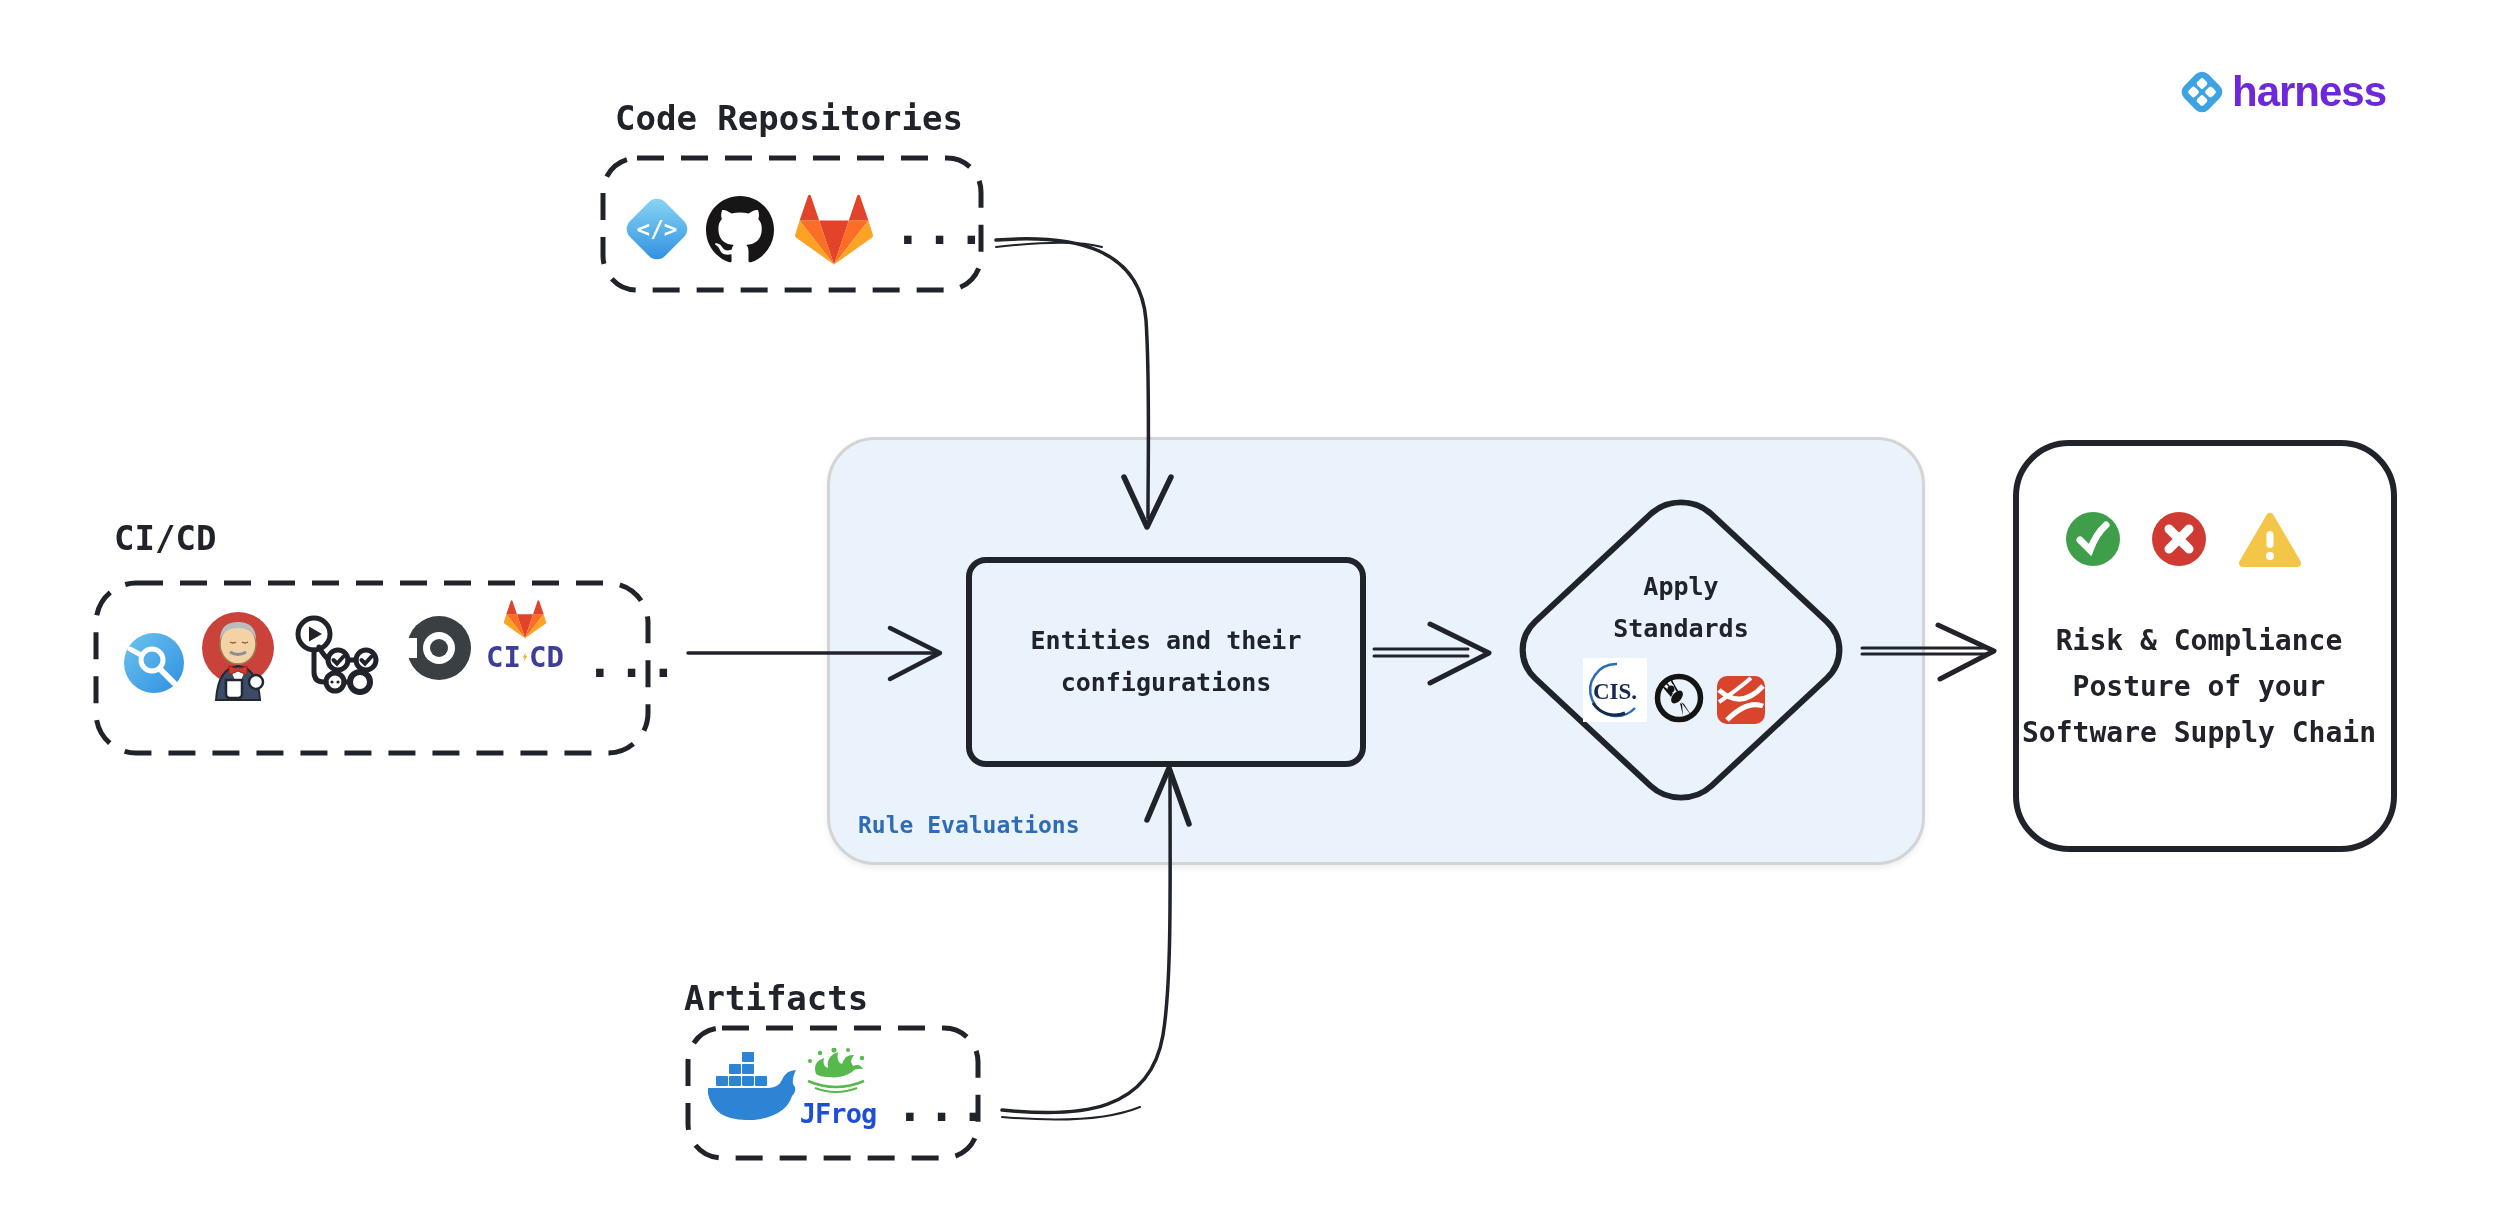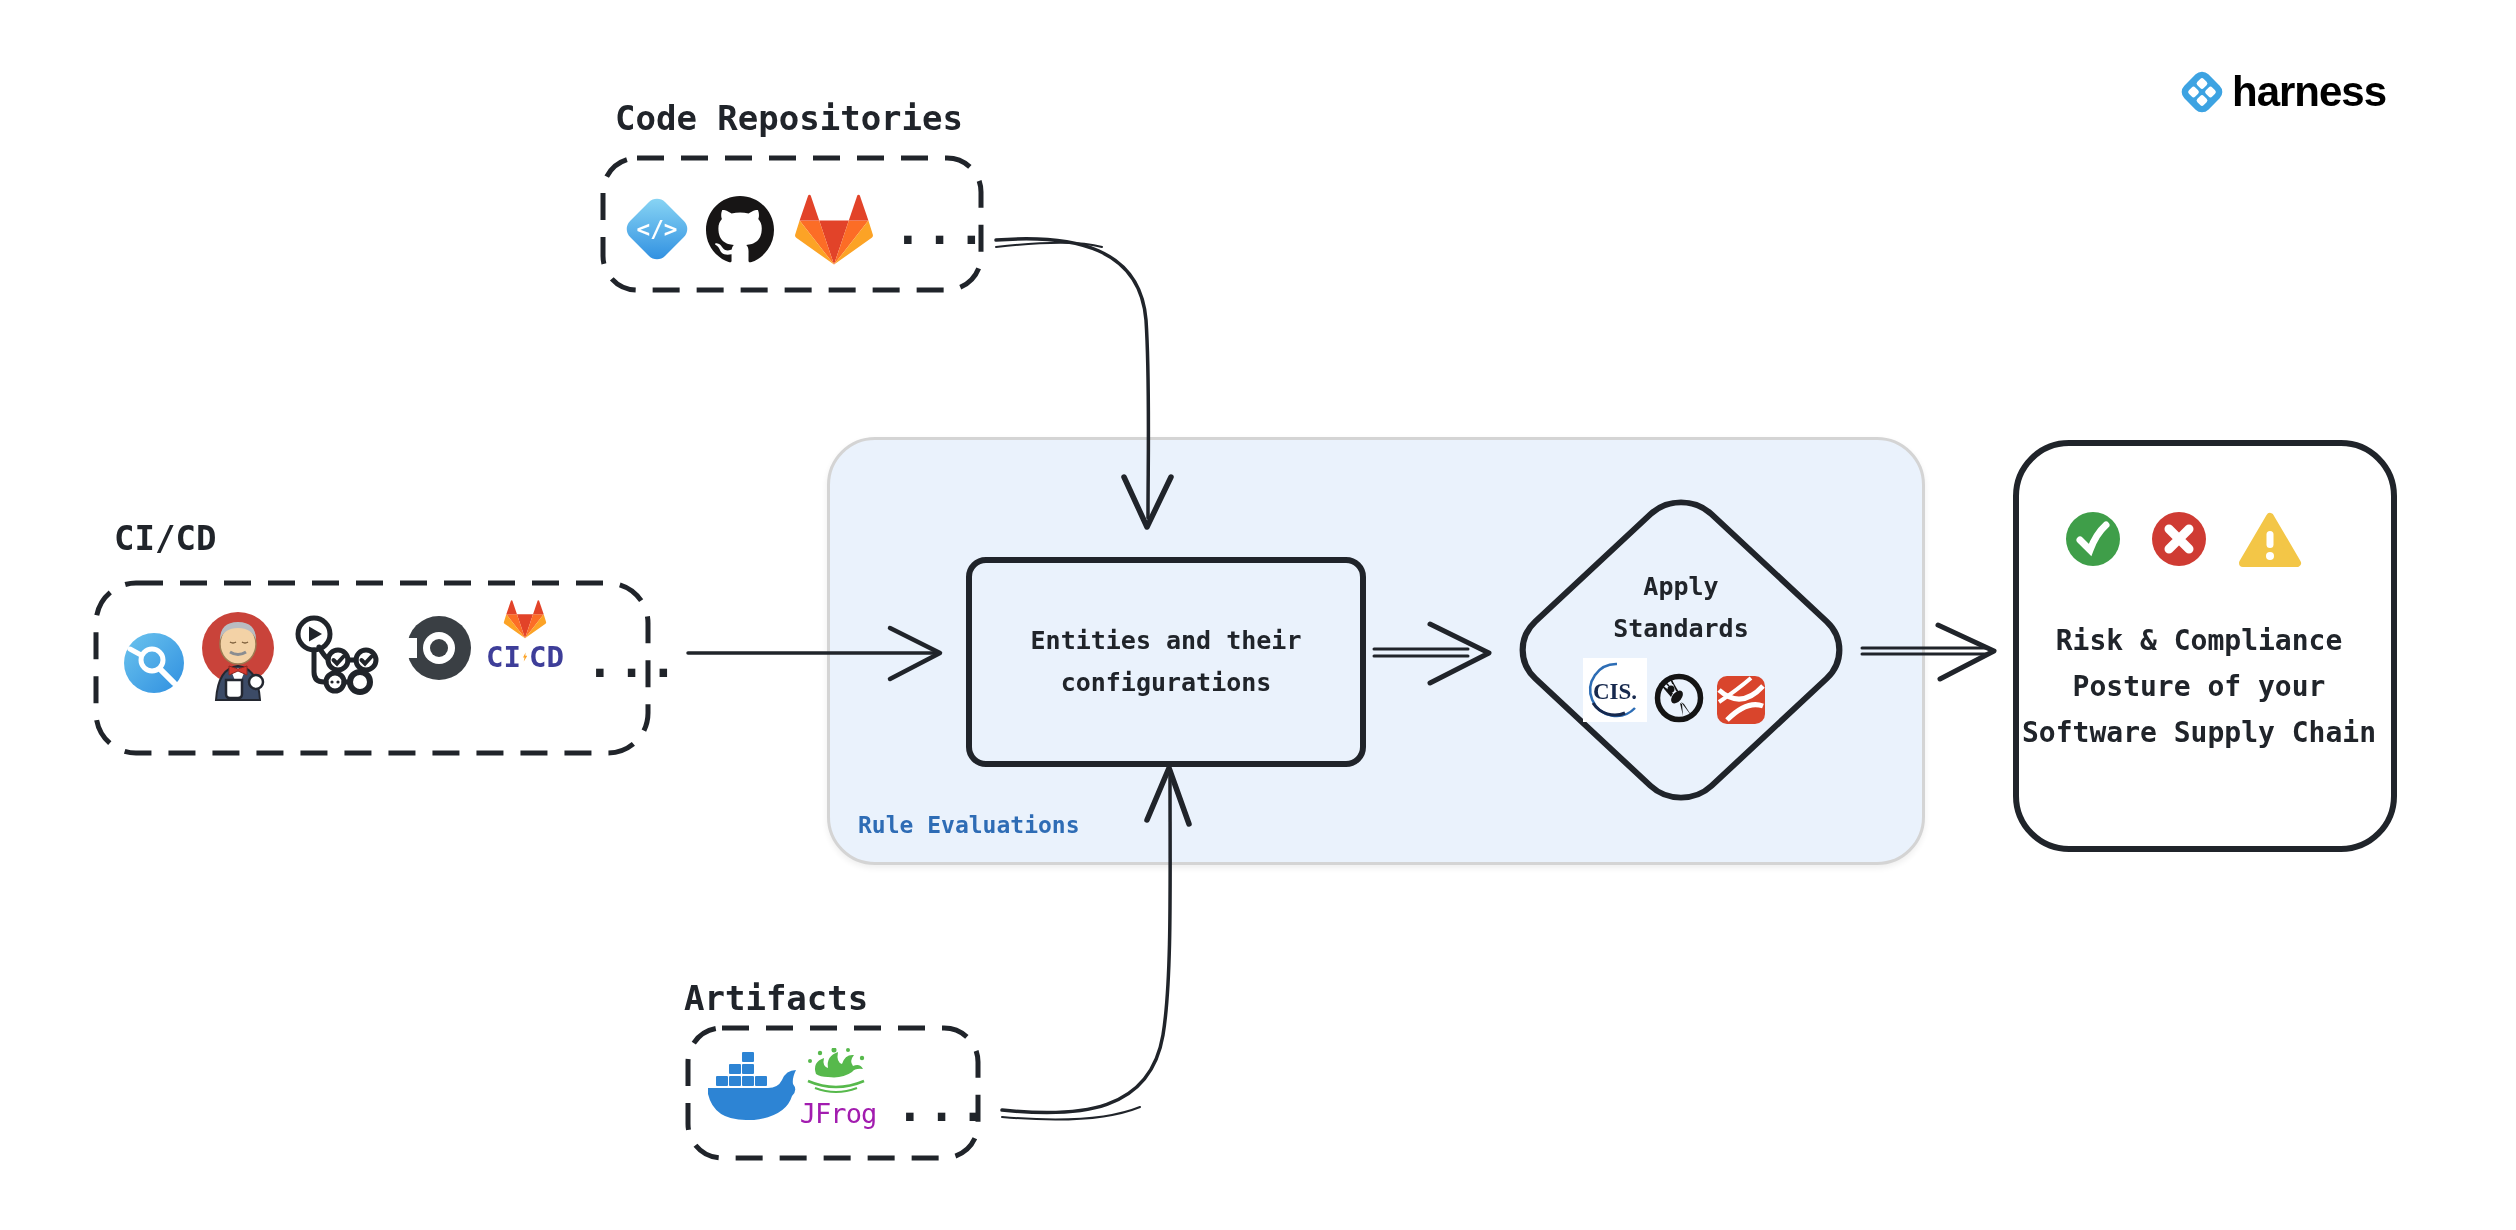--- a/index.html
+++ b/index.html
@@ -21,7 +21,7 @@
   .outcome-text{left:2022px;top:618px;width:354px;font-size:28px;line-height:46px}
   .brand{left:2178px;top:68px;display:flex;align-items:center;gap:6px}
   .brand-name{font-family:"Liberation Sans",sans-serif;font-weight:700;font-size:42px;
-              letter-spacing:-1px;color:#000000}
+              letter-spacing:-1px;color:#6d28d9}
   .cicd-text{display:flex;align-items:center;gap:2px;font-weight:bold;font-size:29px;
              color:#3e3e99;justify-content:center}
   .jfrog-label{font-weight:normal;font-size:27px;color:#a21caf;text-align:center;letter-spacing:-1px}

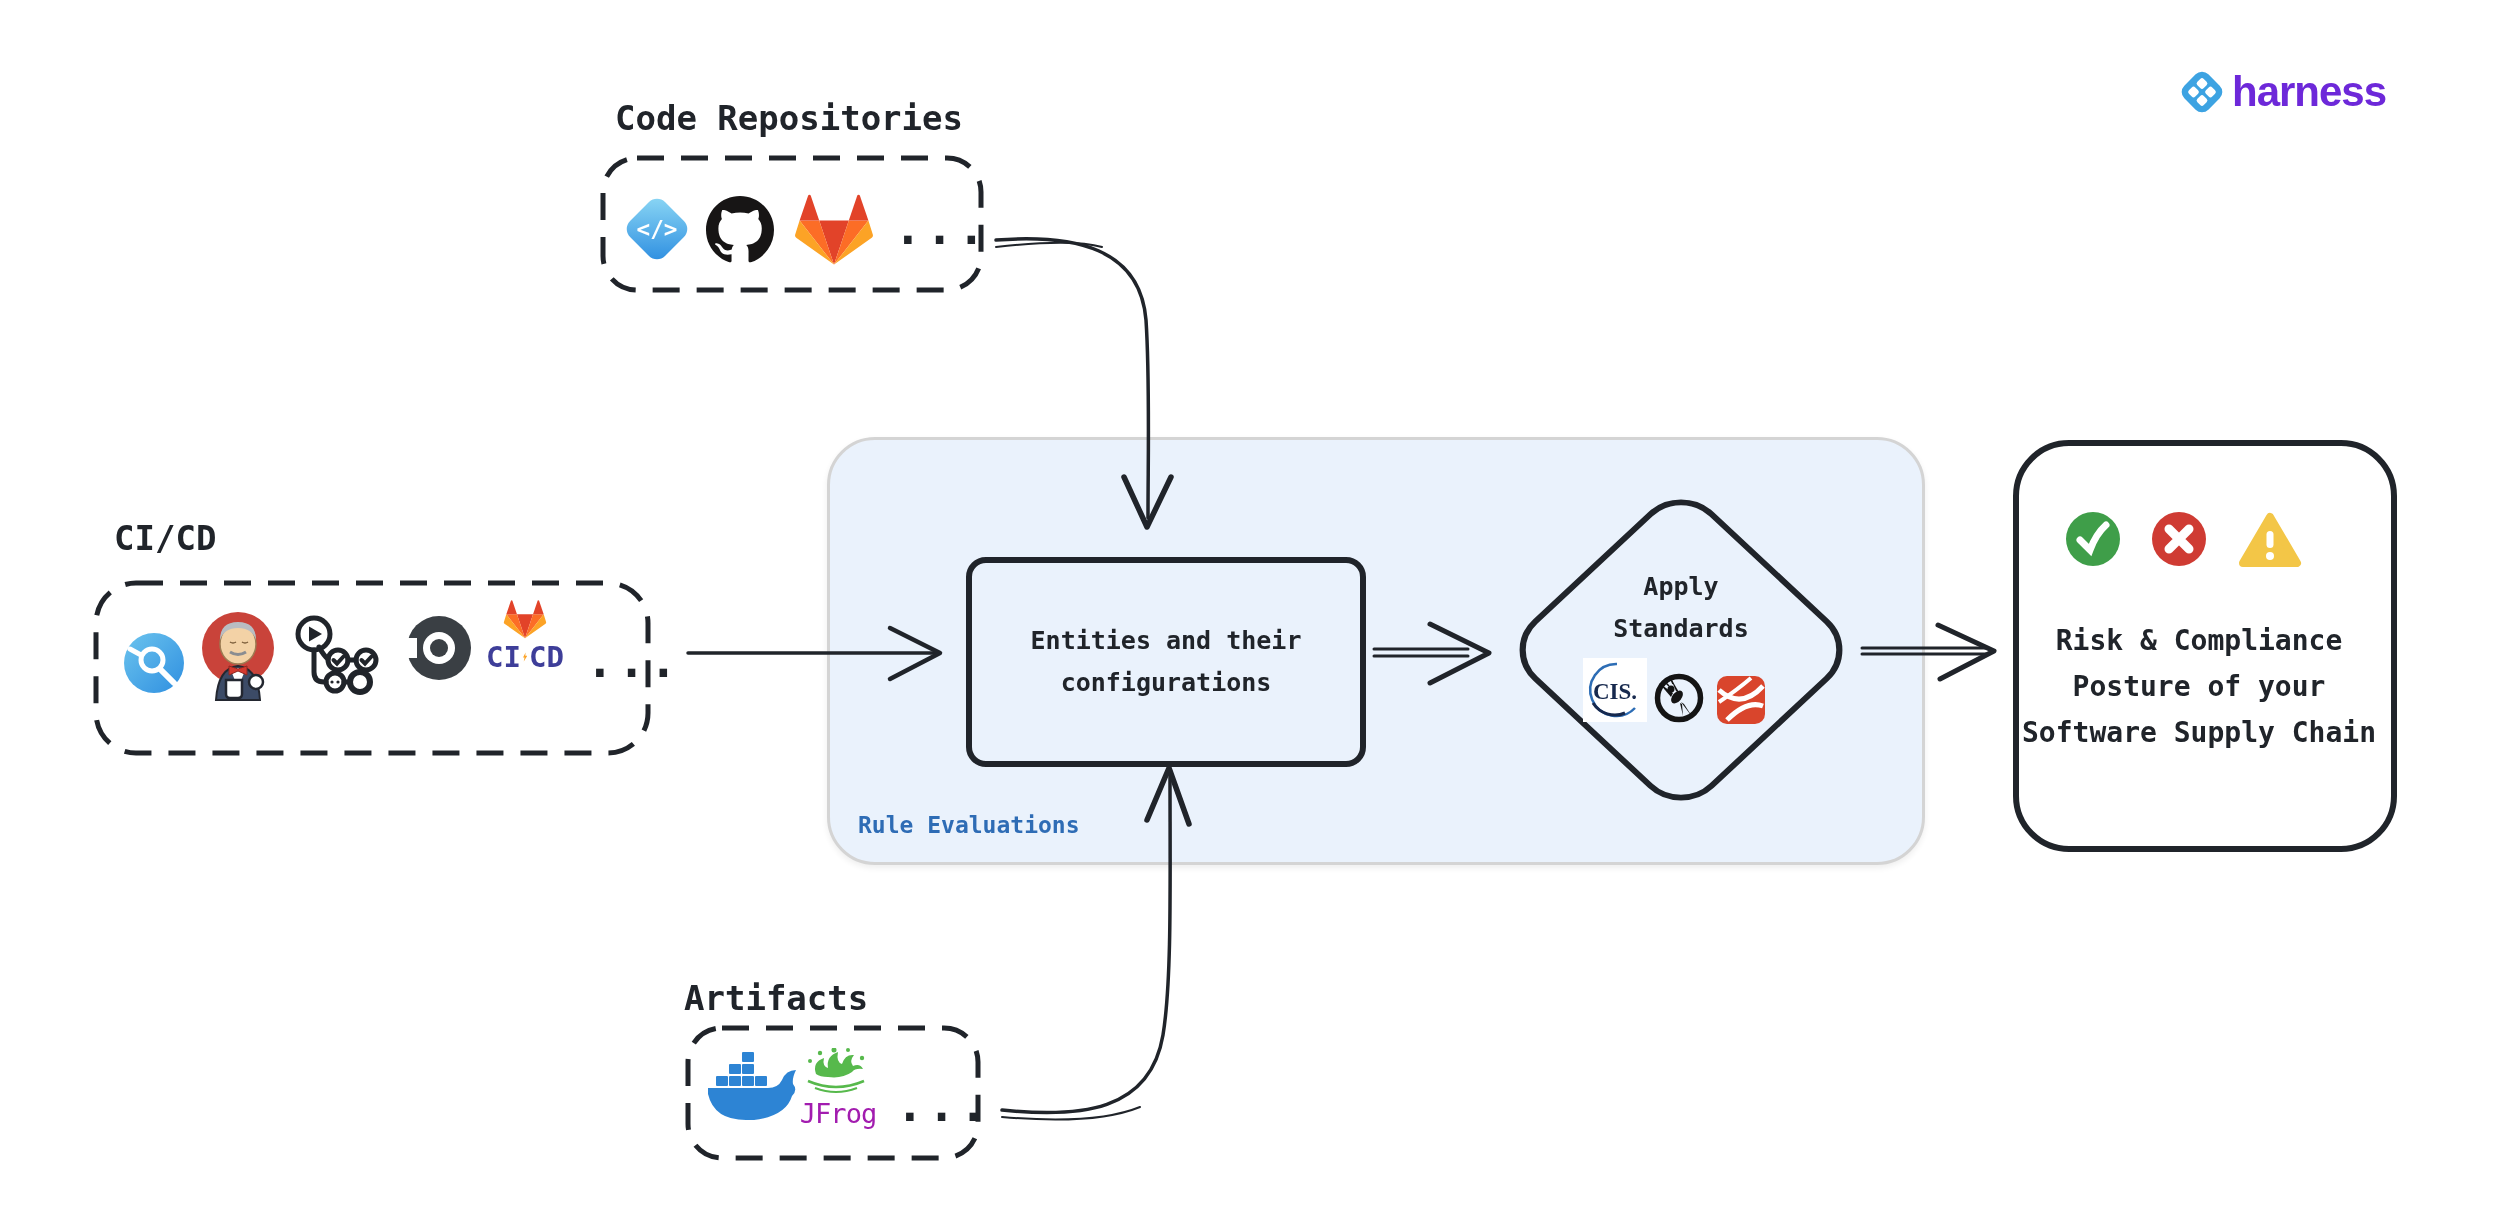--- a/index.html
+++ b/index.html
@@ -24,7 +24,7 @@
               letter-spacing:-1px;color:#6d28d9}
   .cicd-text{display:flex;align-items:center;gap:2px;font-weight:bold;font-size:29px;
              color:#3e3e99;justify-content:center}
-  .jfrog-label{font-weight:normal;font-size:27px;color:#a21caf;text-align:center;letter-spacing:-1px}
+  .jfrog-label{font-weight:bold;font-size:27px;color:#1d4ed8;text-align:center;letter-spacing:-1px}
   svg{display:block}
 </style>
 </head>

